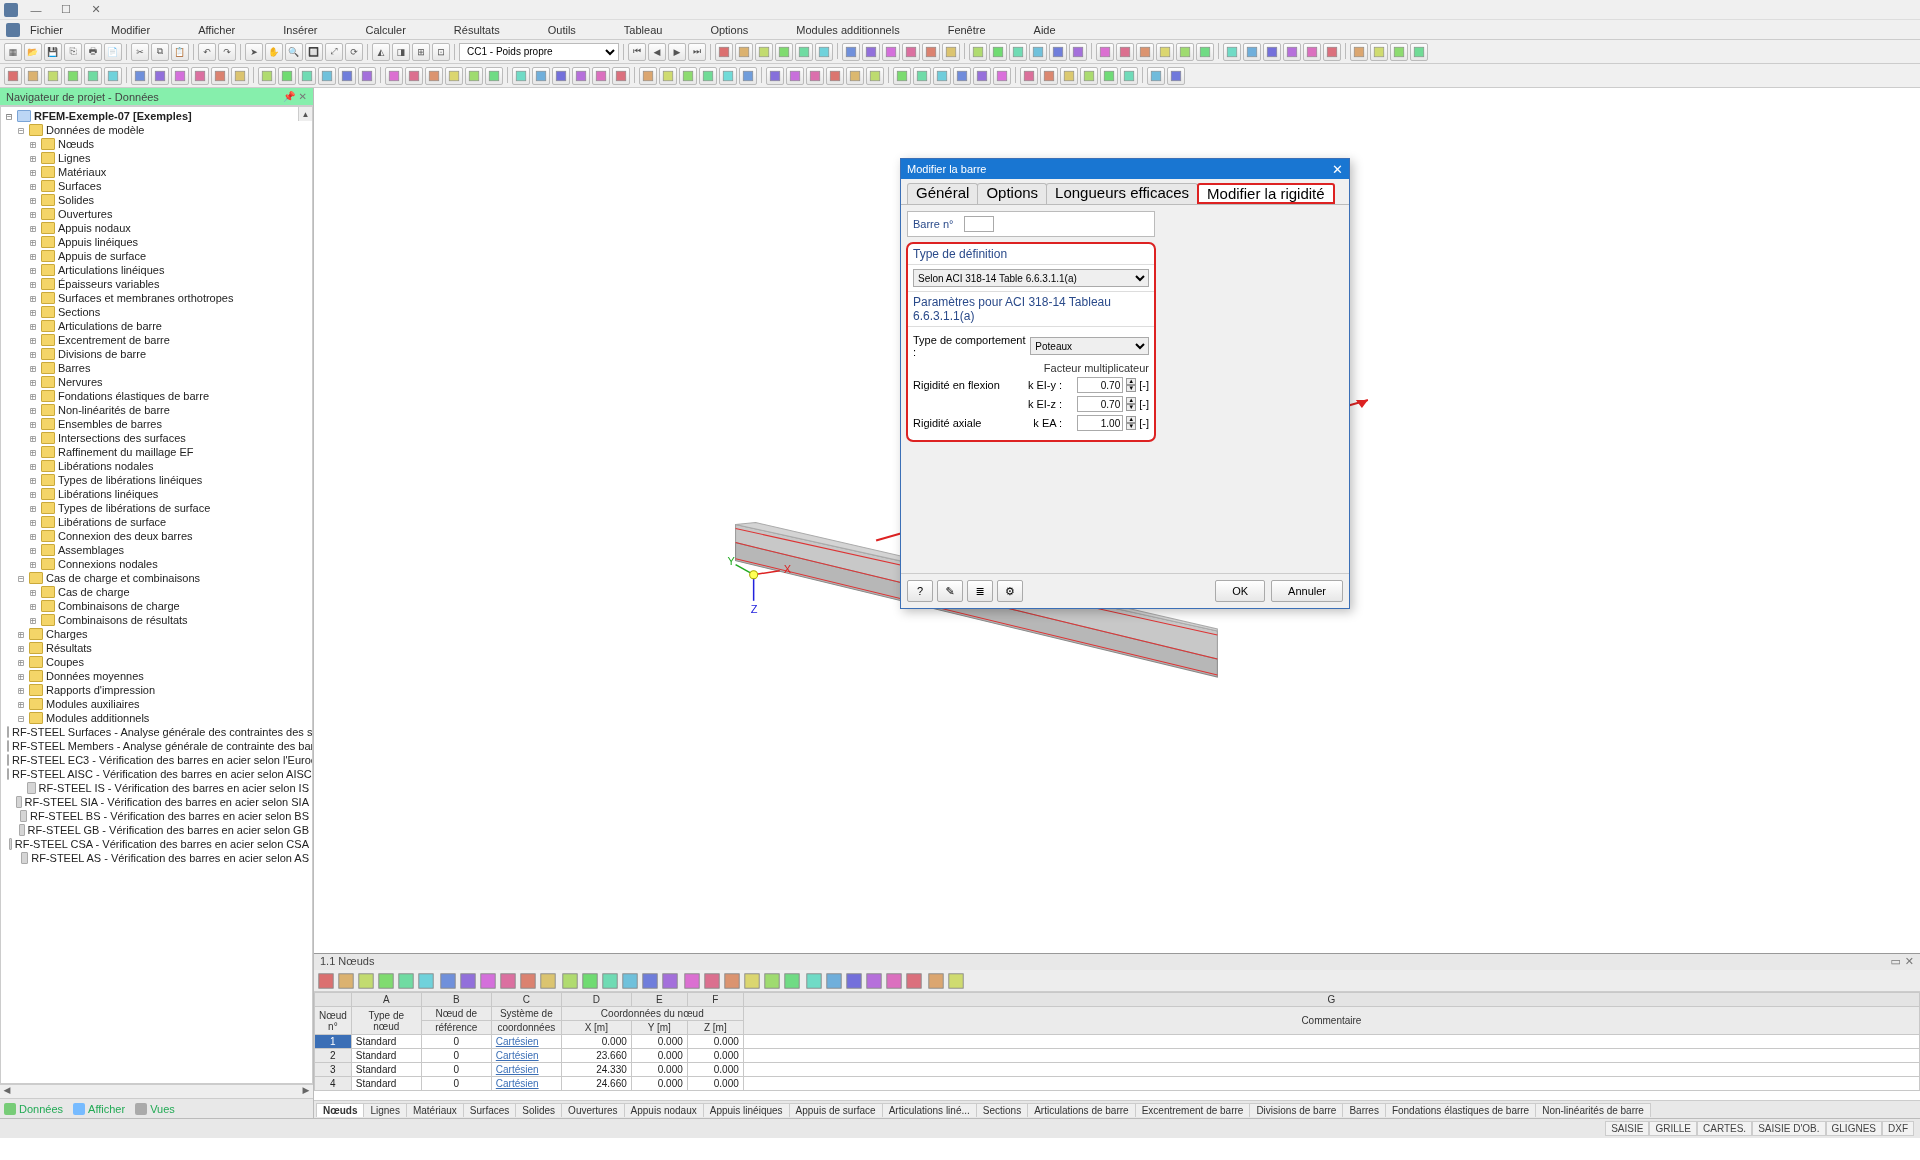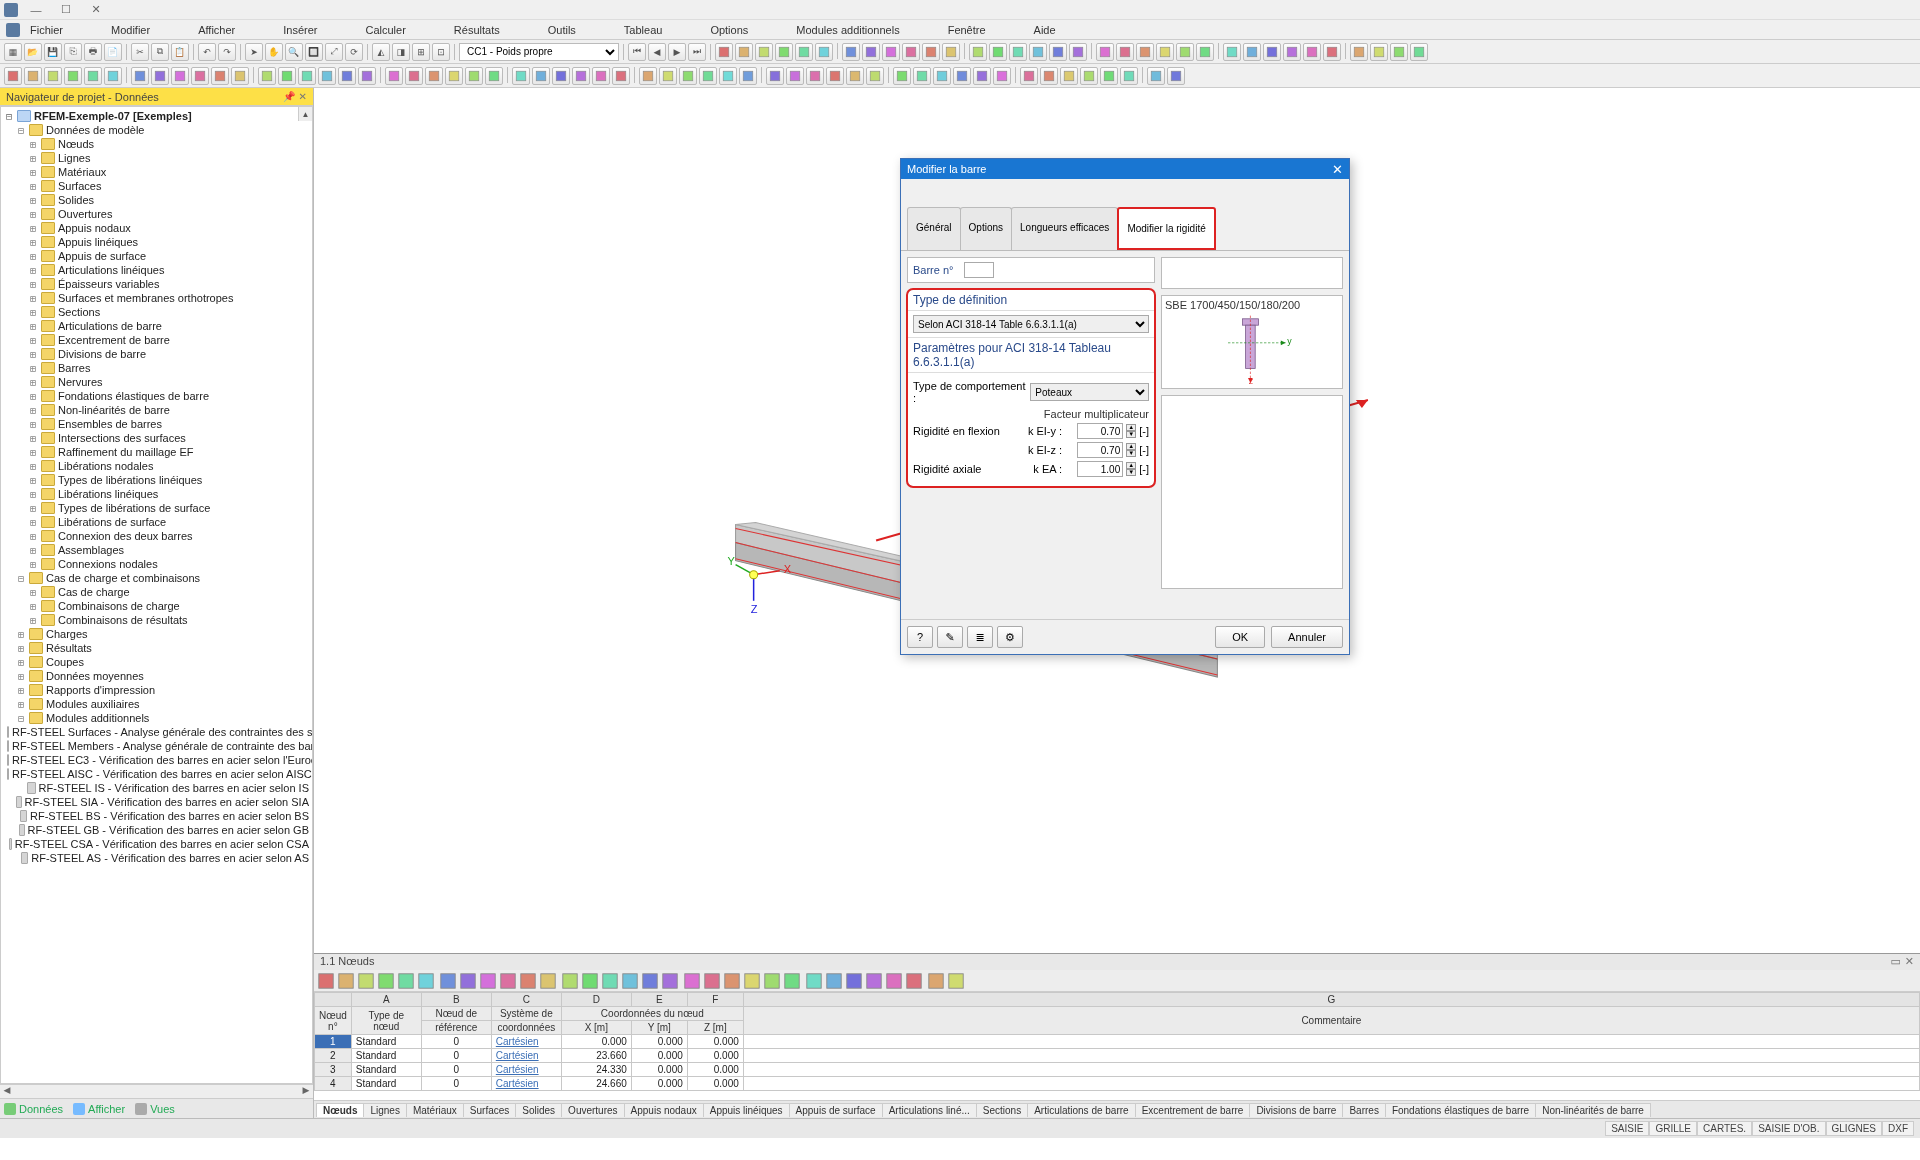--- a/index.html
+++ b/index.html
@@ -29,7 +29,7 @@
 
 
 .navigator { width: 314px; background: #f0f0f0; border-right: 1px solid #bbb; display: flex; flex-direction: column; }
-.nav-title { height: 18px; background: #fde047; border-bottom: 1px solid #ccc; padding: 2px 6px; font-size: 10px; color: #444; display:flex; align-items:center; justify-content:space-between; }
+.nav-title { height: 18px; background: #86efac; border-bottom: 1px solid #ccc; padding: 2px 6px; font-size: 10px; color: #444; display:flex; align-items:center; justify-content:space-between; }
 .nav-title .pin { font-size:10px; color:#777; }
 .nav-scroll { flex: 1; overflow-y: auto; overflow-x: hidden; background: #fff; border: 1px solid #ccc; margin: 0; position: relative; }
 .tree { padding: 2px 0; }

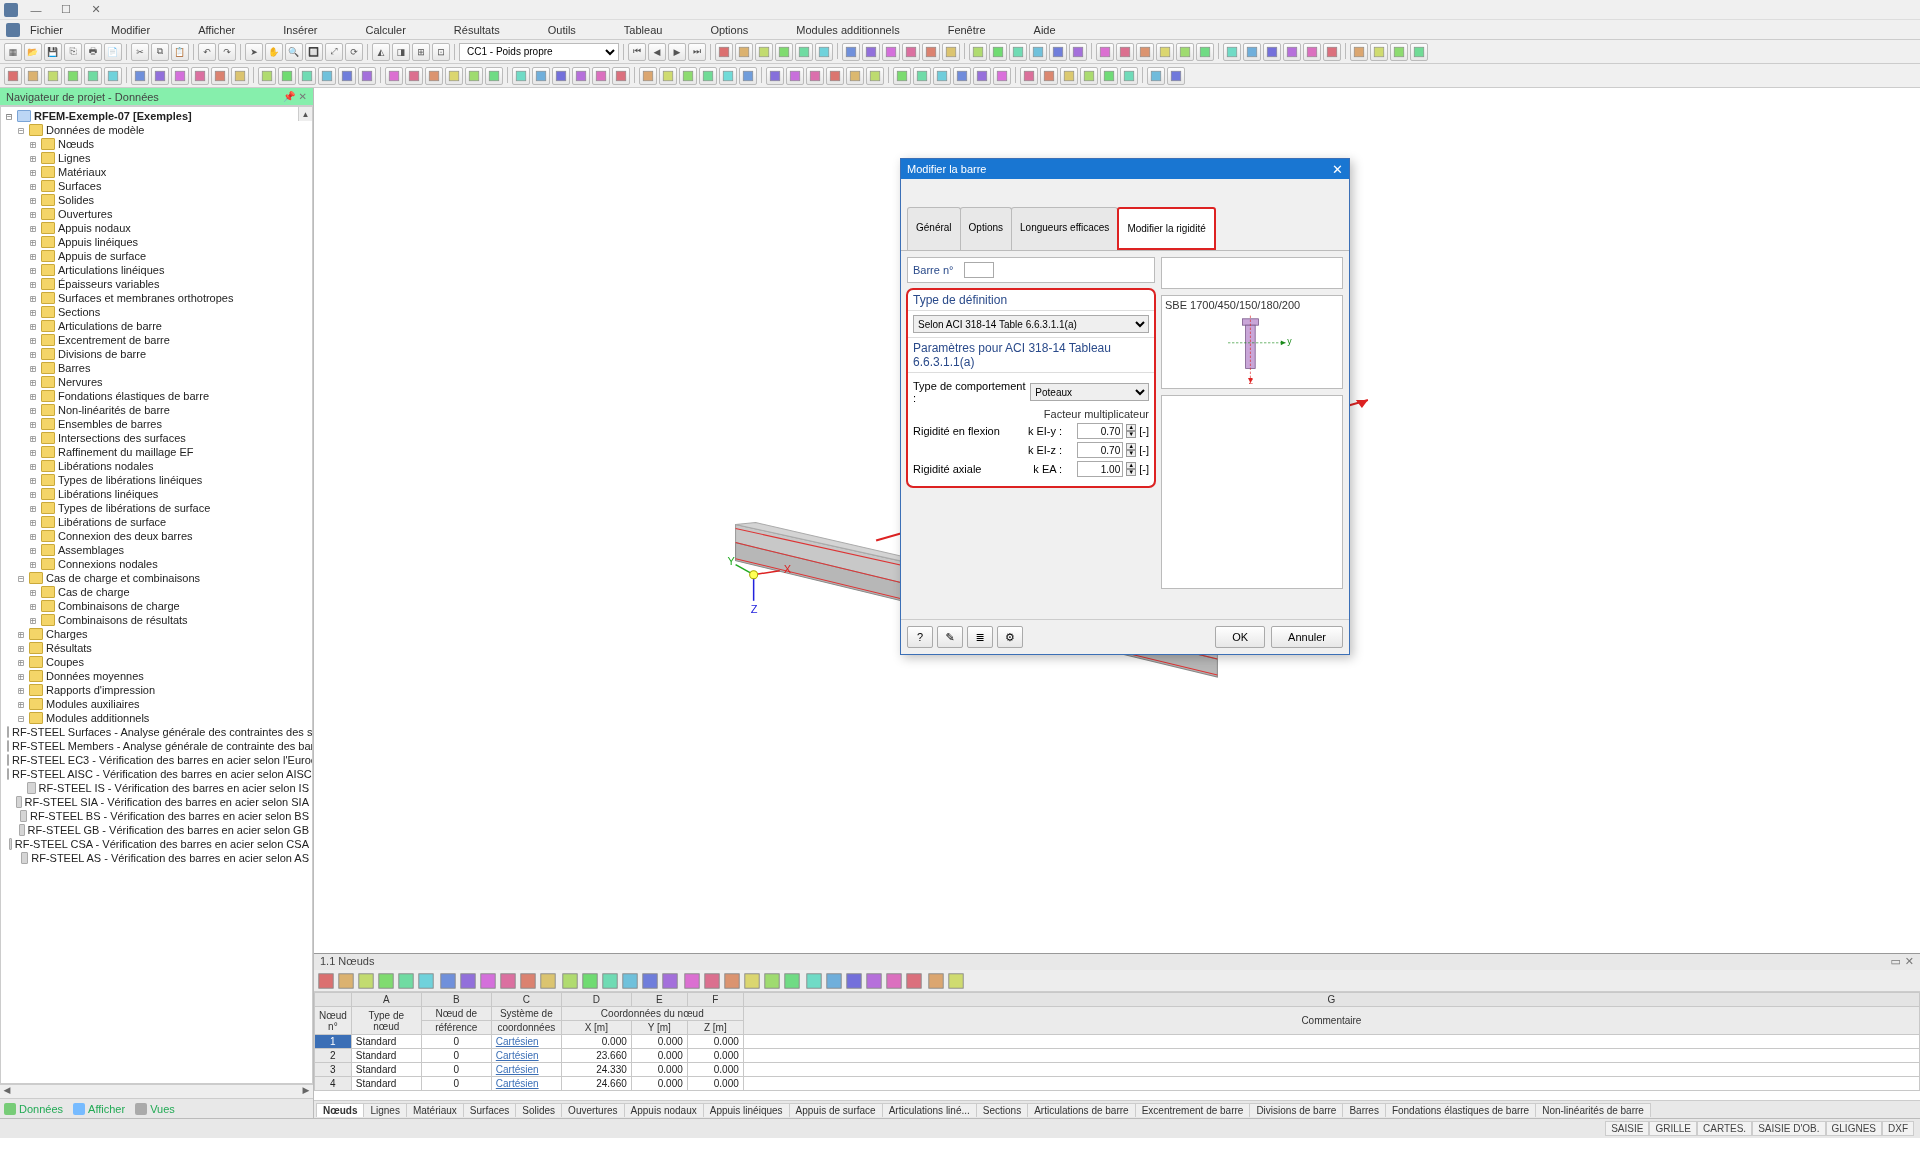--- a/index.html
+++ b/index.html
@@ -82,7 +82,7 @@
 .dialog .dlg-title { height: 20px; background: #1976d2; color:#fff; display:flex; align-items:center; justify-content:space-between; padding:0 6px; font-size:11px; }
 .dialog .dlg-title .close { cursor:pointer; font-size:13px; }
 .dialog .dlg-tabs { display:flex; background:#f0f0f0; border-bottom:1px solid #bbb; padding-top:4px; padding-left:6px; gap:0; }
-.dialog .dlg-tabs .dtab { padding:14px 8px; border:1px solid #bbb; border-bottom:none; background:#e8e8e8; font-size:10px; cursor:pointer; margin-right:-1px; border-radius:3px 3px 0 0;margin-top:24px; }
+.dialog .dlg-tabs .dtab { padding:0 8px; border:1px solid #bbb; border-bottom:none; background:#e8e8e8; font-size:15px; cursor:pointer; margin-right:-1px; border-radius:3px 3px 0 0; }
 .dialog .dlg-tabs .dtab.active { background:#fff; position:relative; }
 .dialog .dlg-body { display:flex; padding:6px; gap:6px; background:#f0f0f0; }
 .dialog .leftcol { width:248px; display:flex; flex-direction:column; gap:6px; }

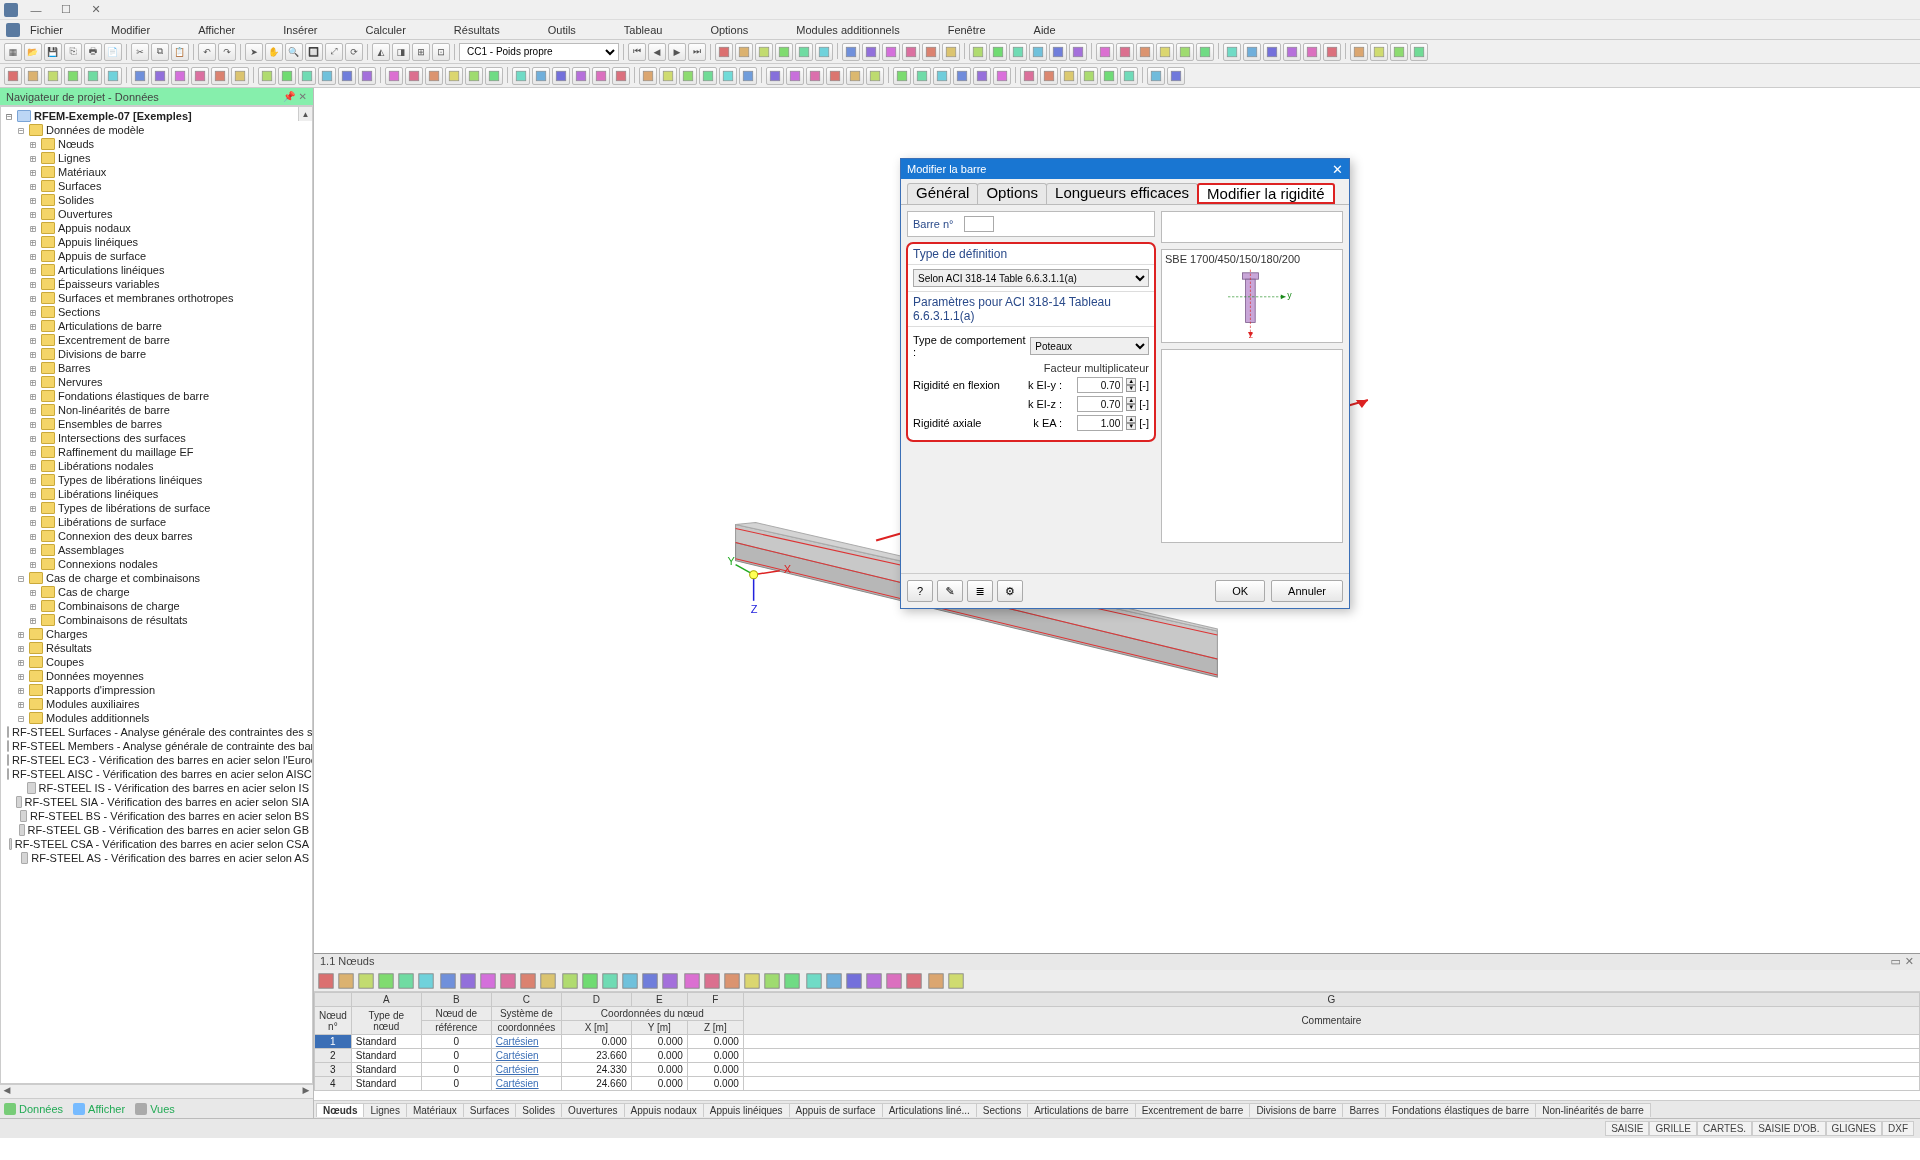--- a/index.html
+++ b/index.html
@@ -1324,27 +1324,6 @@
       </div>
       <div class="rightfill2" style="background:#f0f0f0; border:none;"></div>
     </div>
-    <div class="rightcol">
-      <div class="group" style="height:32px;background:#fff"></div>
-      <div class="secpreview" style="margin-top:6px;">
-        <div class="secname">SBE 1700/450/150/180/200</div>
-        <div class="secsvg">
-          <svg width="100" height="72" viewBox="0 0 100 90">
-            <g fill="#c9a6d8" stroke="#7a5a8a" stroke-width="1">
-              <rect x="38" y="6" width="20" height="8"></rect>
-              <rect x="42" y="14" width="12" height="54"></rect>
-            </g>
-            <line x1="48" y1="2" x2="48" y2="86" stroke="#d22" stroke-dasharray="3,2" stroke-width="0.8"></line>
-            <line x1="20" y1="36" x2="92" y2="36" stroke="#1a8a1a" stroke-dasharray="3,2" stroke-width="0.8"></line>
-            <text x="94" y="38" font-size="8" fill="#1a8a1a">y</text>
-            <text x="46" y="88" font-size="8" fill="#d22">z</text>
-            <polygon points="48,86 45,80 51,80" fill="#d22"></polygon>
-            <polygon points="92,36 86,33 86,39" fill="#1a8a1a"></polygon>
-          </svg>
-        </div>
-      </div>
-      <div class="rightfill"></div>
-    </div>
   </div>
   <div class="dlg-foot">
     <div class="fbtns-left">

